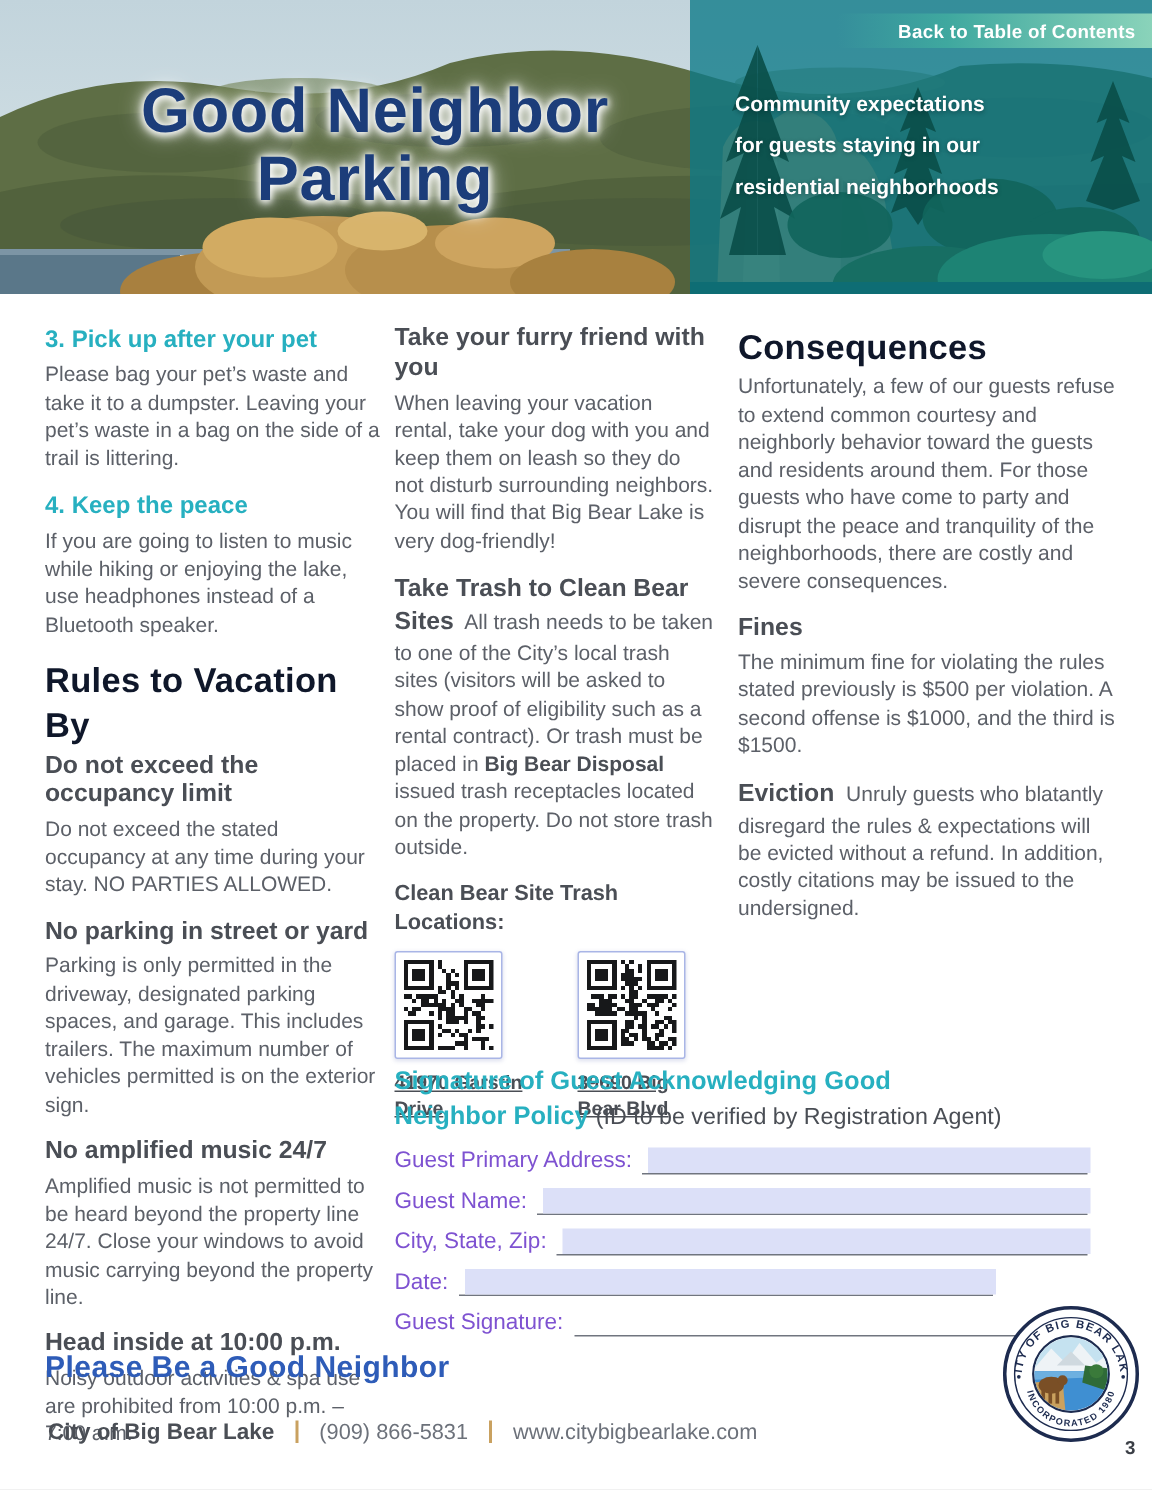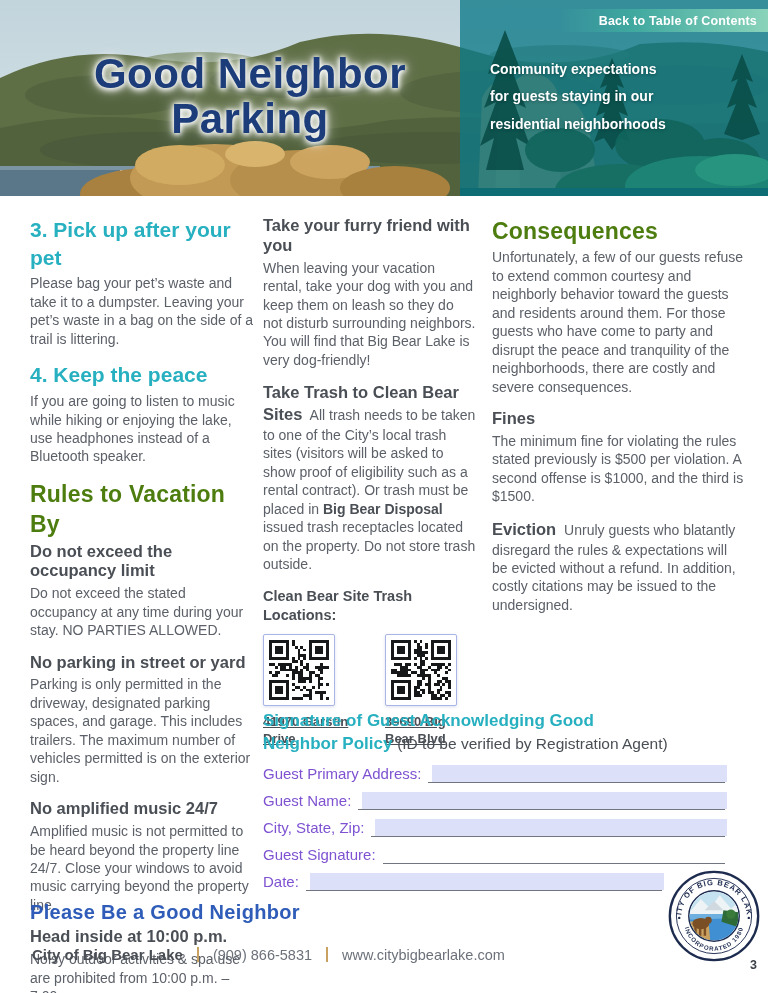--- a/index.html
+++ b/index.html
@@ -38,7 +38,7 @@
   .col2 { left:263px; width:214px; }
   .col3 { left:492px; width:252px; }
   .col p { margin-bottom:13px; }
-  h3.teal { color:#27b0c0; font-size:21px; font-weight:700; margin-bottom:3px; }
+  h3.teal { color:#27b0c0; font-size:16px; font-weight:700; margin-bottom:3px; }
   h2.blue { color:#4d7c0f; font-size:23px;  font-weight:800; margin-bottom:2px; letter-spacing:.2px; }
   h4.dark { color:#4a4e55; font-size:16.5px; font-weight:700; margin-bottom:3px; line-height:1.2; }
   .inline-head { color:#4a4e55; font-size:16.5px; font-weight:700; margin-right:4px; }

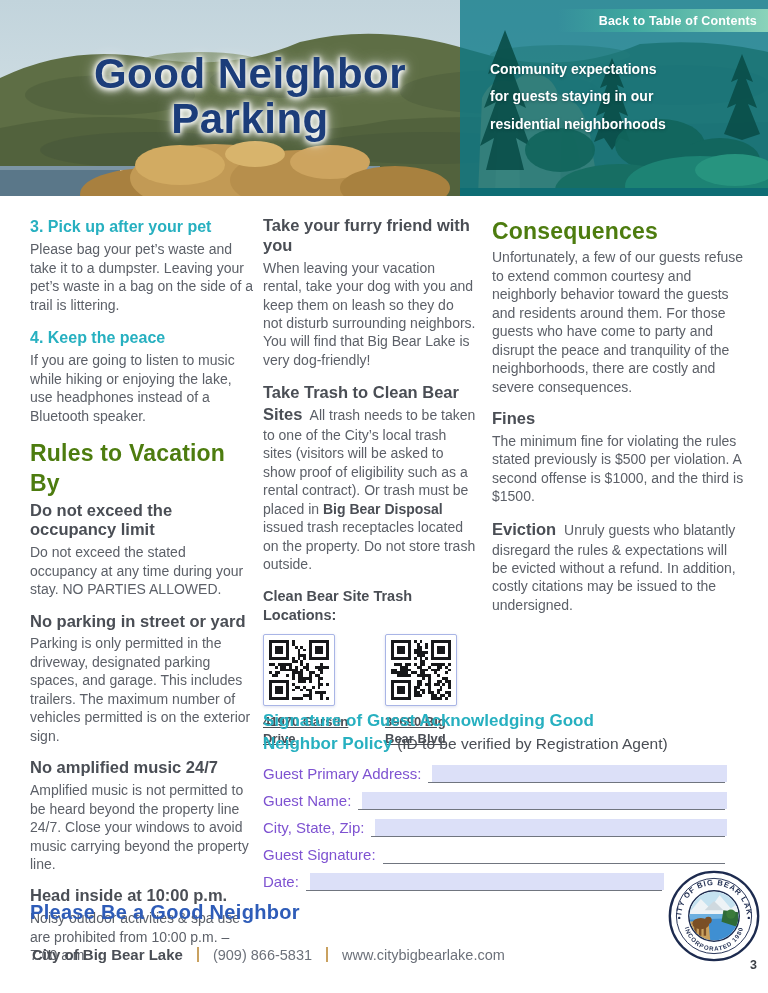--- a/index.html
+++ b/index.html
@@ -39,7 +39,7 @@
   .col3 { left:492px; width:252px; }
   .col p { margin-bottom:13px; }
   h3.teal { color:#27b0c0; font-size:16px; font-weight:700; margin-bottom:3px; }
-  h2.blue { color:#4d7c0f; font-size:23px;  font-weight:800; margin-bottom:2px; letter-spacing:.2px; }
+  h2.blue { color:#0f172a; font-size:23px;  font-weight:800; margin-bottom:2px; letter-spacing:.2px; }
   h4.dark { color:#4a4e55; font-size:16.5px; font-weight:700; margin-bottom:3px; line-height:1.2; }
   .inline-head { color:#4a4e55; font-size:16.5px; font-weight:700; margin-right:4px; }
   .link-bold { color:#4a4e55; font-weight:700; cursor:pointer; }

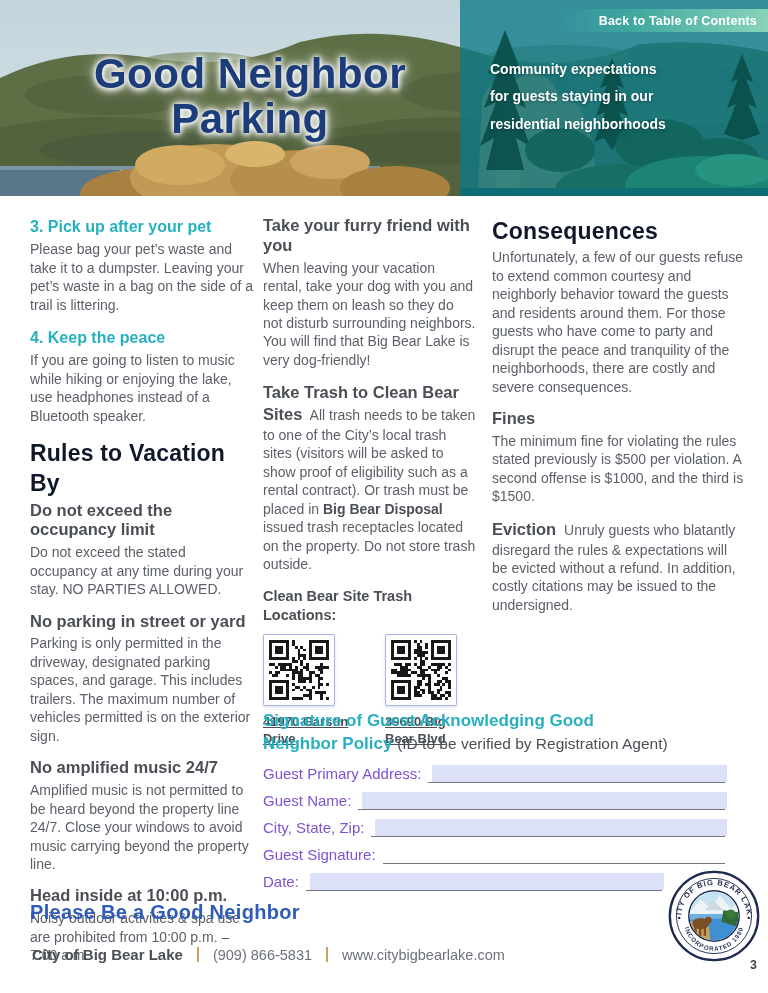--- a/index.html
+++ b/index.html
@@ -685,16 +685,16 @@
         <div class="sig-fill"></div>
       </div>
     </div>
+    <div class="sig-row date-row">
+      <label>Date:</label>
+      <div class="sig-line">
+        <div class="sig-fill"></div>
+      </div>
+    </div>
     <div class="sig-row no-fill">
       <label>Guest Signature:</label>
       <div class="sig-line">
         
-      </div>
-    </div>
-    <div class="sig-row date-row">
-      <label>Date:</label>
-      <div class="sig-line">
-        <div class="sig-fill"></div>
       </div>
     </div>
   </div>

